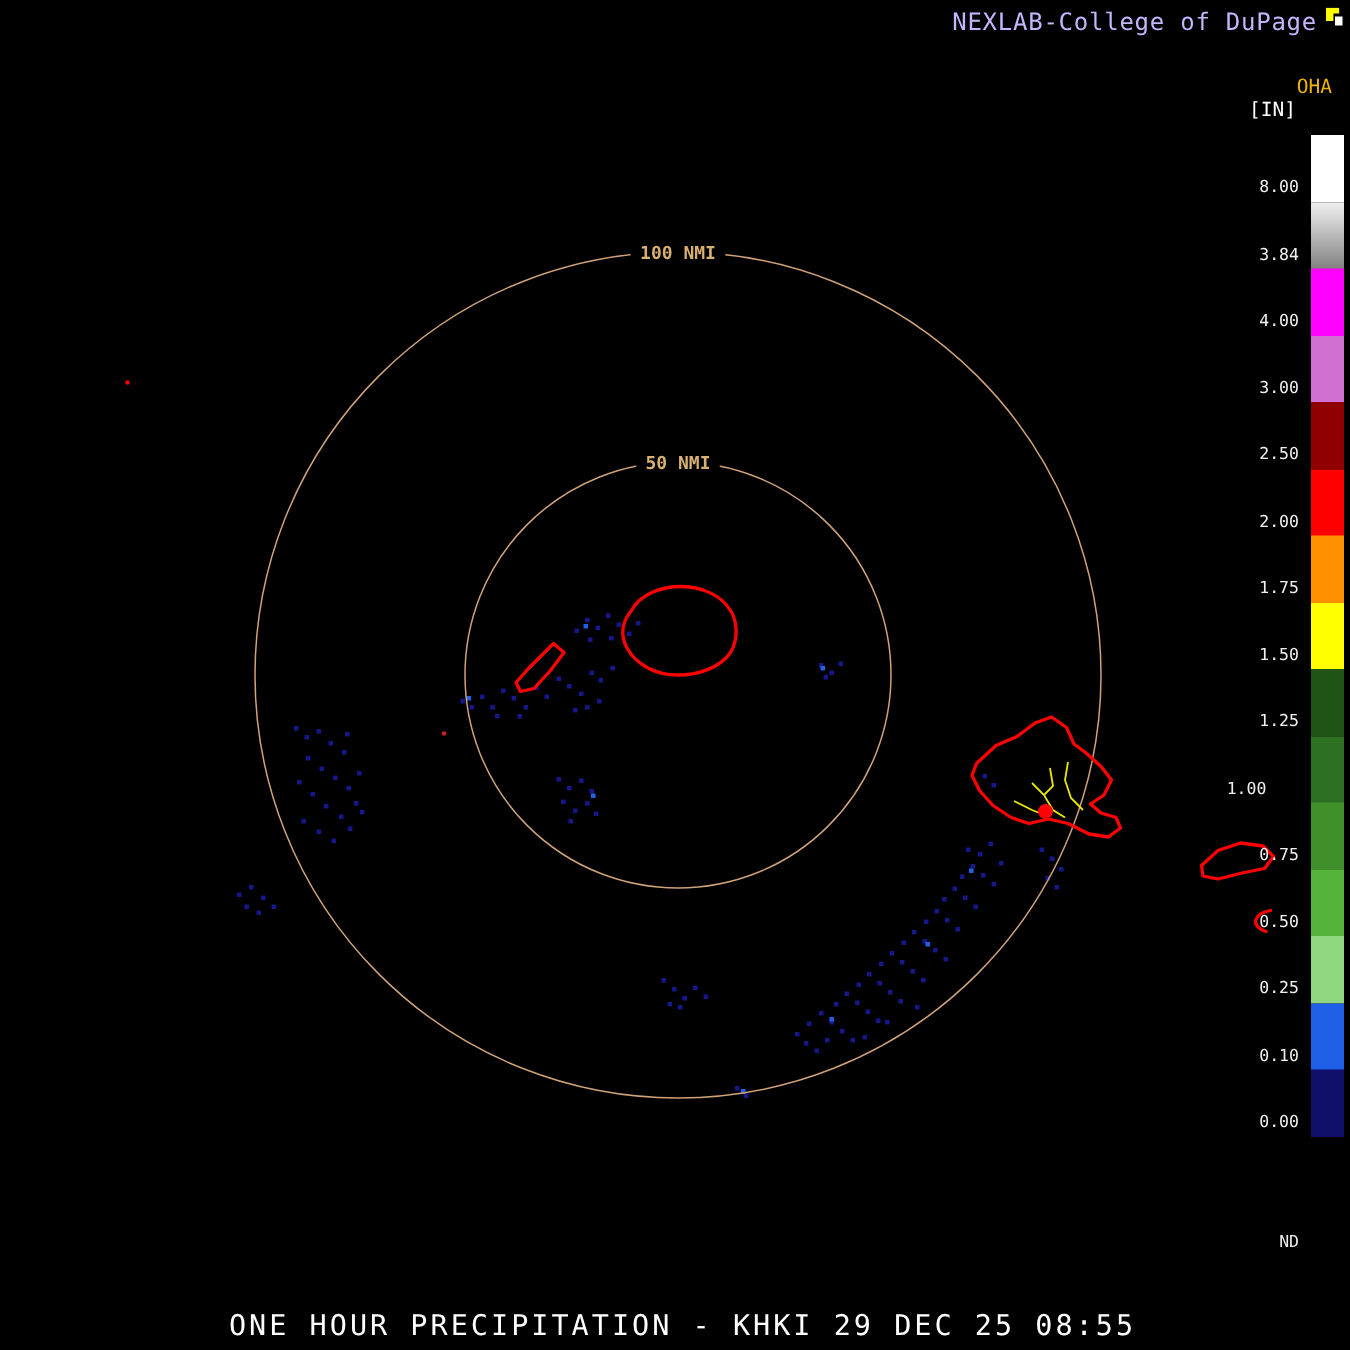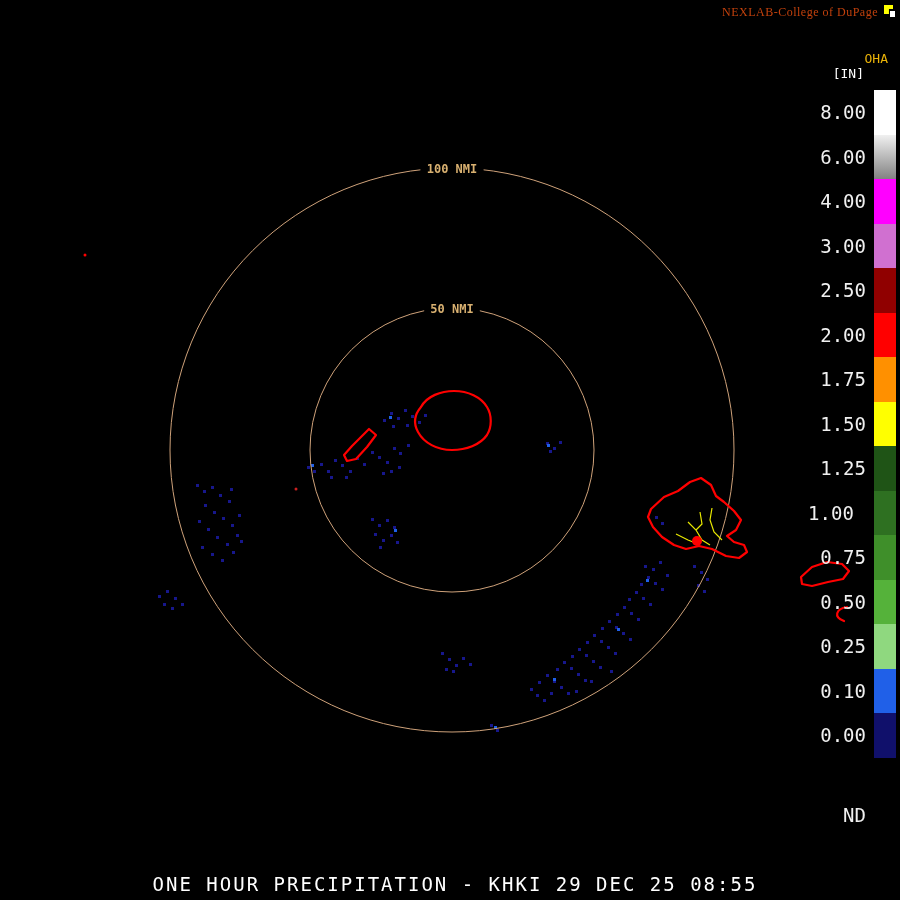--- a/index.html
+++ b/index.html
@@ -12,7 +12,7 @@
   #radar-svg{position:absolute;left:0;top:0;}
   .brand{
     position:absolute;top:5px;right:22px;
-    color:#c2410c;font-size:12px;letter-spacing:0.5px;white-space:nowrap;font-family:Liberation Serif, serif;
+    color:#c4b5fd;font-size:16px;letter-spacing:0.5px;white-space:nowrap;
   }
   .brand-icon{
     position:absolute;top:4px;right:4px;width:14px;height:14px;

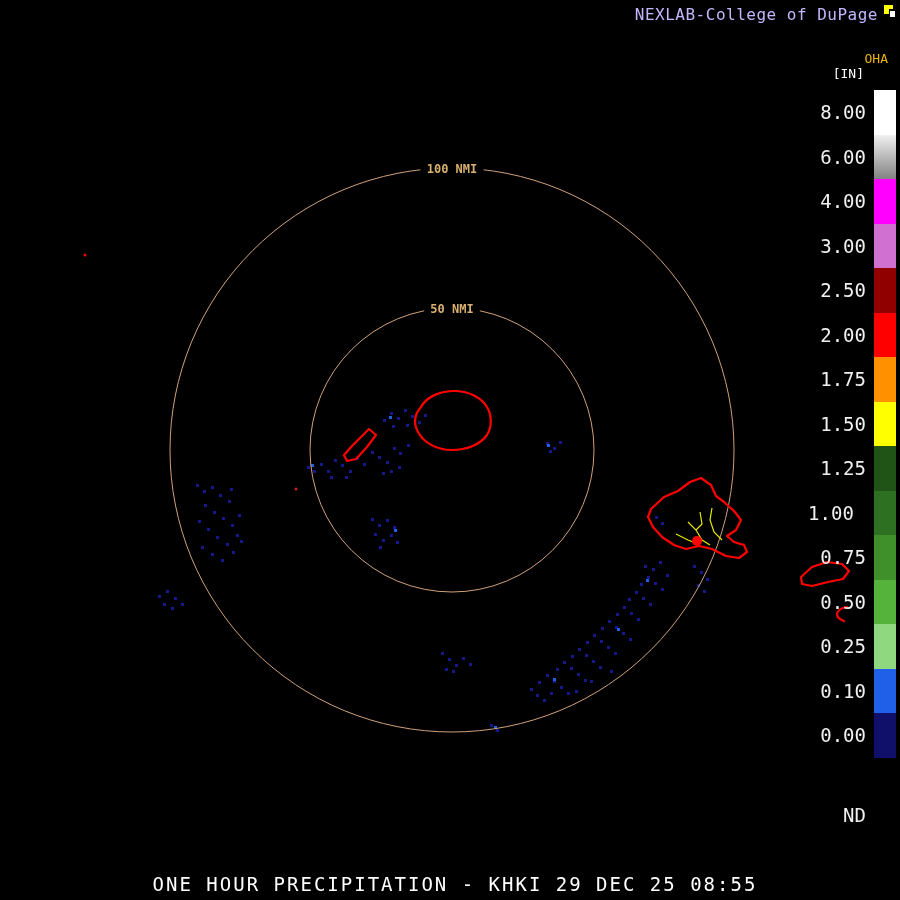--- a/index.html
+++ b/index.html
@@ -35,7 +35,7 @@
   .lg-seg{position:absolute;left:874px;width:22px;height:45px;}
   .lg-label{
     position:absolute;left:796px;width:70px;text-align:right;
-    color:#f0f0f0;font-size:19px;line-height:14px;
+    color:#f0f0f0;font-size:11px;line-height:14px;margin-top:13px;
   }
   .caption{
     position:absolute;bottom:5px;left:455px;transform:translateX(-50%);

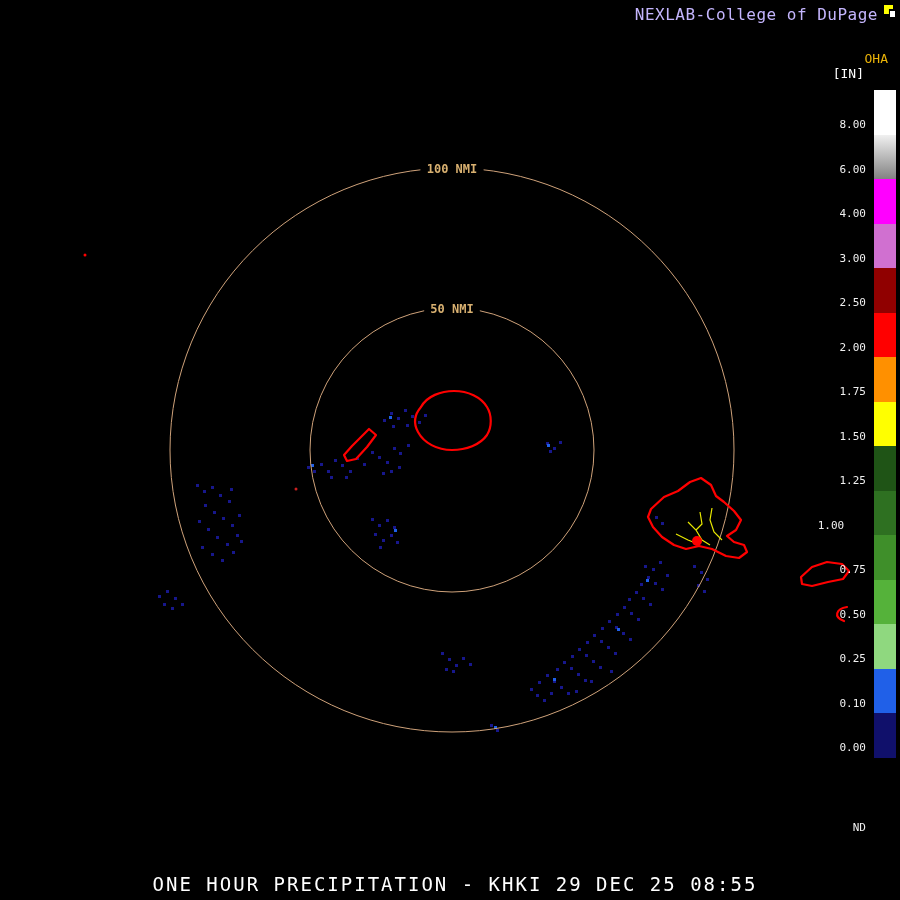--- a/index.html
+++ b/index.html
@@ -216,7 +216,7 @@
     <div class="lg-seg" style="top: 90px; background: rgb(255, 255, 255);"></div>
     <div class="lg-label" style="top: 105.25px;">8.00</div>
     <div class="lg-seg" style="top: 134.5px; background: linear-gradient(rgb(240, 240, 240), rgb(128, 128, 128));"></div>
-    <div class="lg-label" style="top: 149.75px;">6.00</div>
+    <div class="lg-label" style="top: 149.75px;">3.84</div>
     <div class="lg-seg" style="top: 179px; background: rgb(255, 0, 255);"></div>
     <div class="lg-label" style="top: 194.25px;">4.00</div>
     <div class="lg-seg" style="top: 223.5px; background: rgb(208, 112, 208);"></div>

